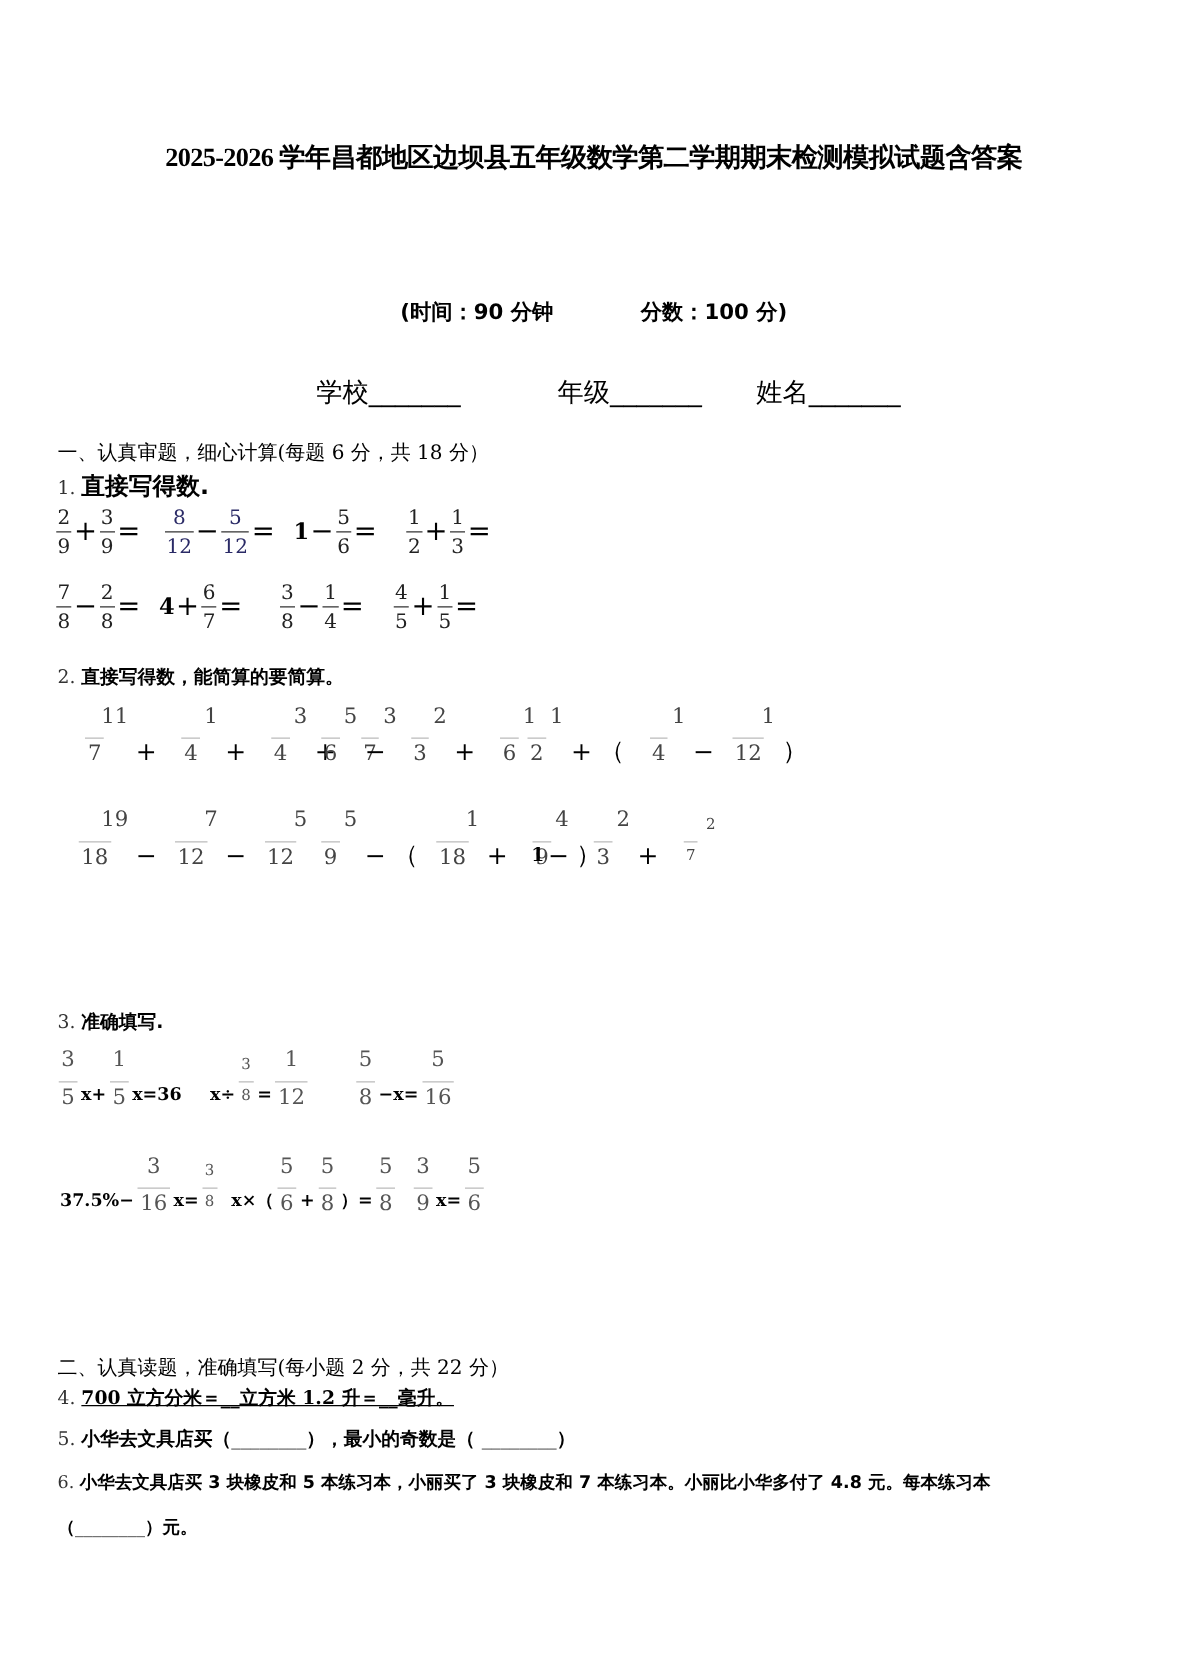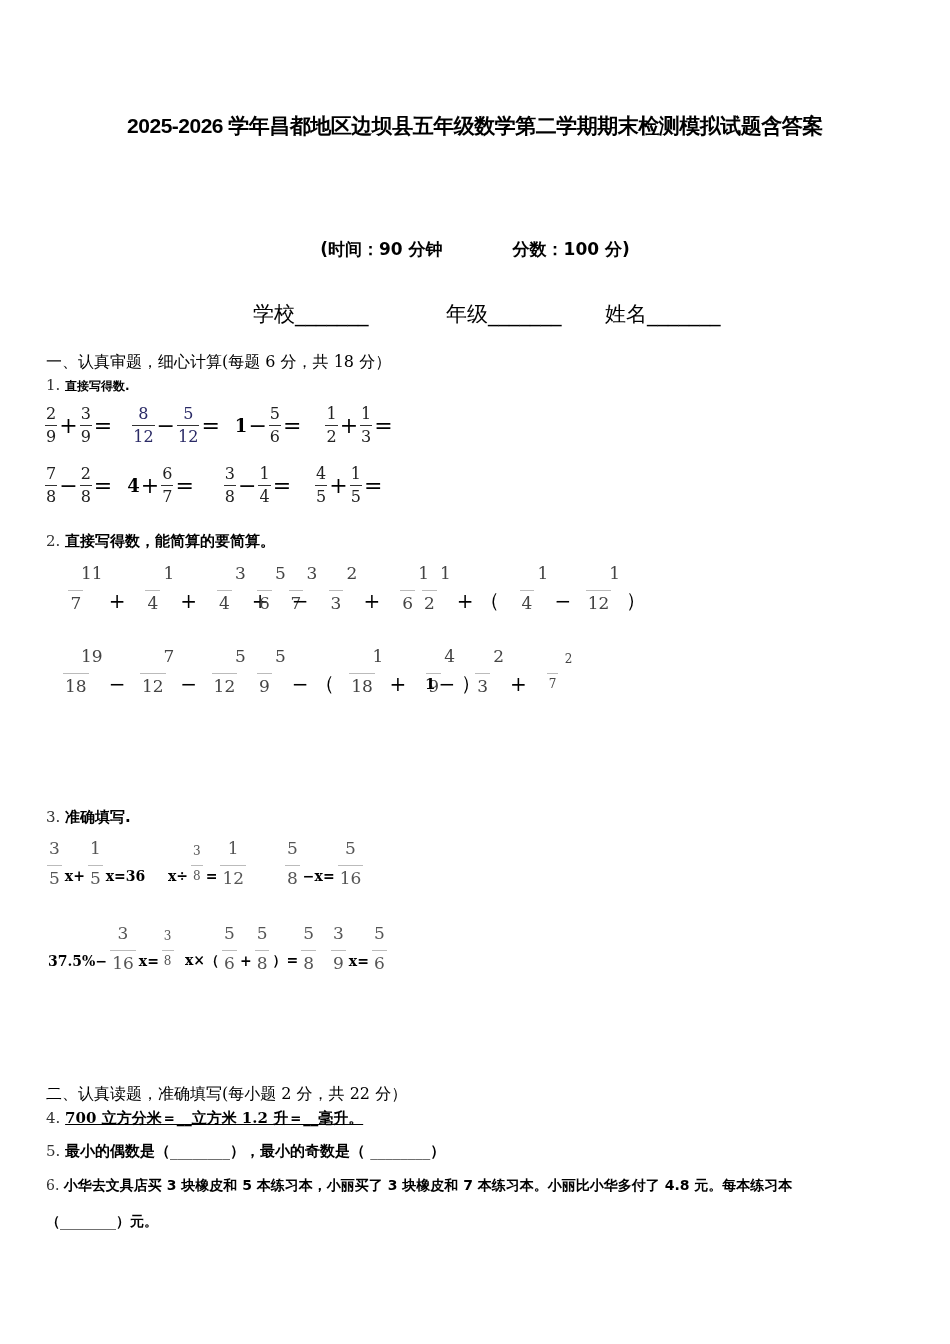--- a/index.html
+++ b/index.html
@@ -5,7 +5,7 @@
   html, body { margin:0; padding:0; background:#ffffff; }
   body { width:950px; height:1344px; position:relative; overflow:hidden; font-family:"DejaVu Serif", serif; color:#000; }
   .abs { position:absolute; white-space:nowrap; }
-  .title { top:112px; left:0; width:950px; text-align:center; font-family:Liberation Sans, sans-serif; font-weight:bold; font-size:21px; letter-spacing:-0.5px; }
+  .title { top:112px; left:0; width:950px; text-align:center; font-family:Liberation Serif, serif; font-weight:bold; font-size:21px; letter-spacing:-0.5px; }
   .sub { top:238px; left:0; width:950px; text-align:center; font-family:"DejaVu Sans", sans-serif; font-weight:bold; font-size:17px; }
   .sub .gap { display:inline-block; width:70px; }
   .fields { top:300px; font-family:"DejaVu Sans", sans-serif; font-size:21px; }

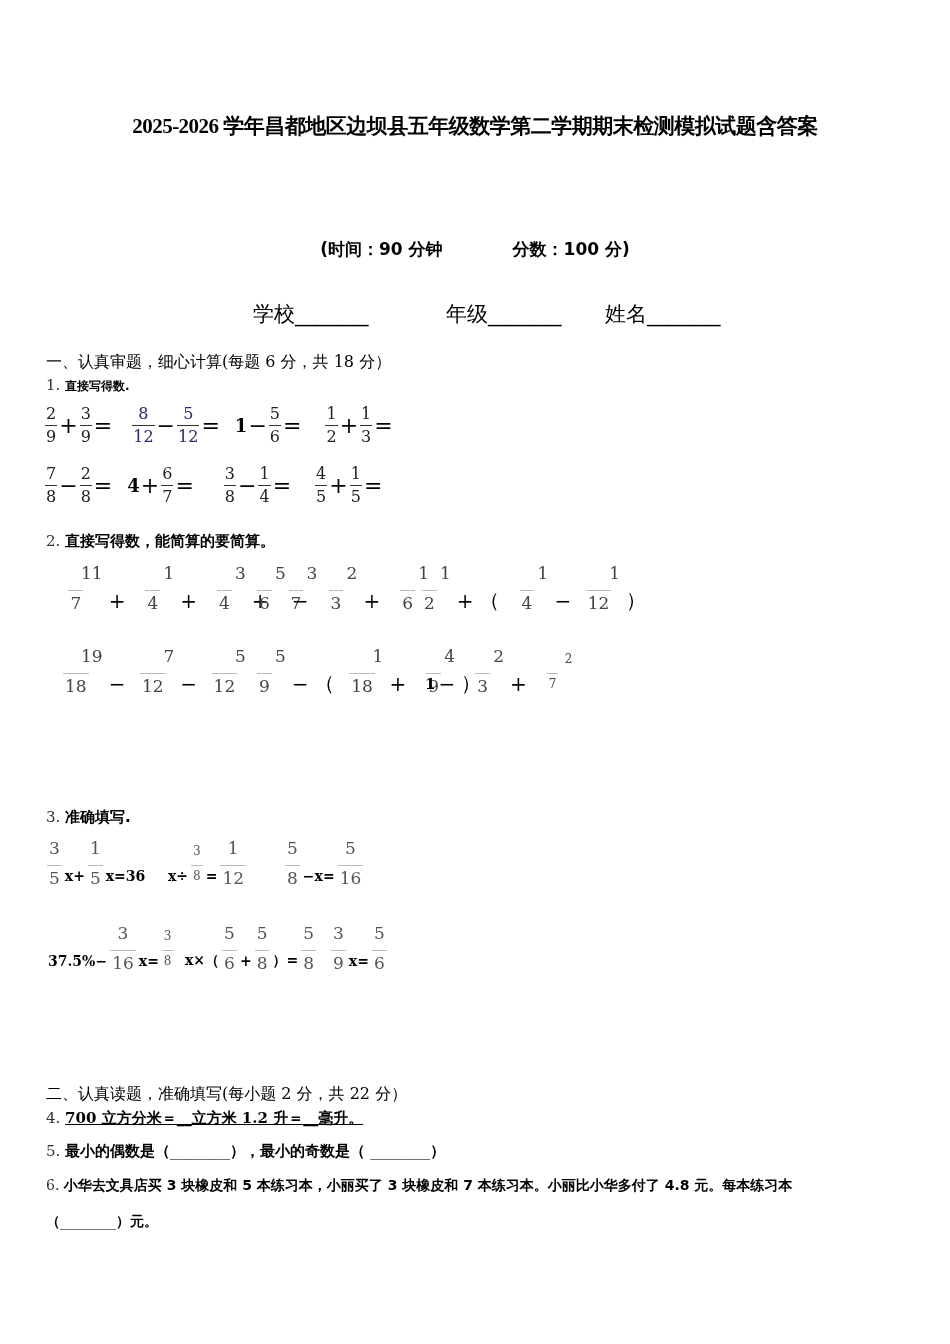--- a/index.html
+++ b/index.html
@@ -51,7 +51,7 @@
 
 <div class="abs q" style="top:376px;">
   <span class="num">1.</span>
-  <span class="txt" style="font-size:12px;">直接写得数.</span>
+  <span class="txt" style="font-size:19px;">直接写得数.</span>
 </div>
 
 <div class="abs expr f1" style="top:406px; left:44px;">

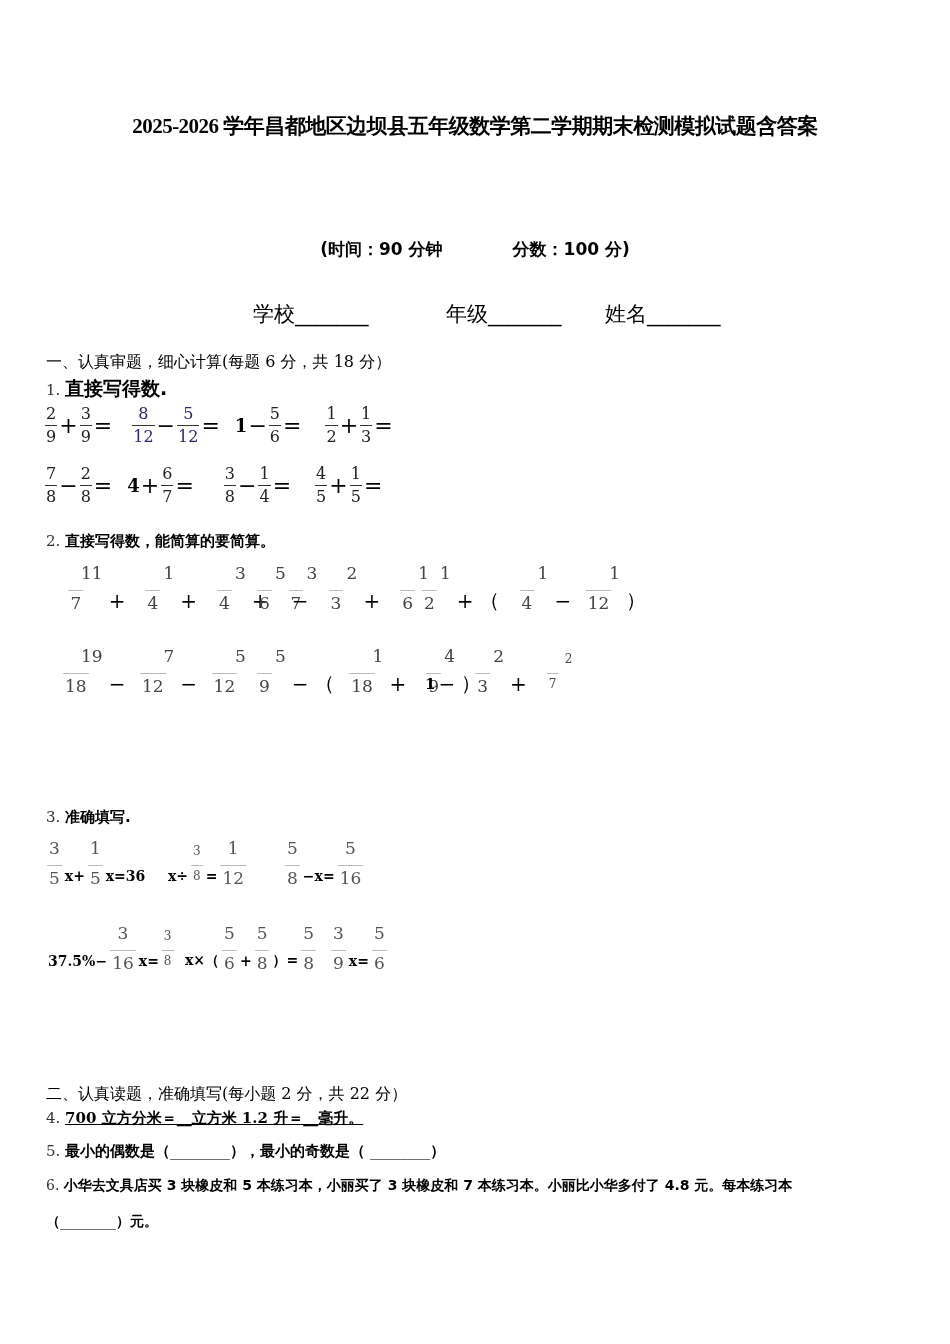--- a/index.html
+++ b/index.html
@@ -340,7 +340,7 @@
 
 <div class="abs q" style="top:1142px;">
   <span class="num">5.</span>
-  <span class="txt">最小的偶数是（</span><span>________</span><span class="txt">），最小的奇数是（ </span><span>________</span><span class="txt">）</span>
+  <span class="txt">小华去文具店买（</span><span>________</span><span class="txt">），最小的奇数是（ </span><span>________</span><span class="txt">）</span>
 </div>
 
 <div class="abs q" style="top:1177px; font-size:14px;">

